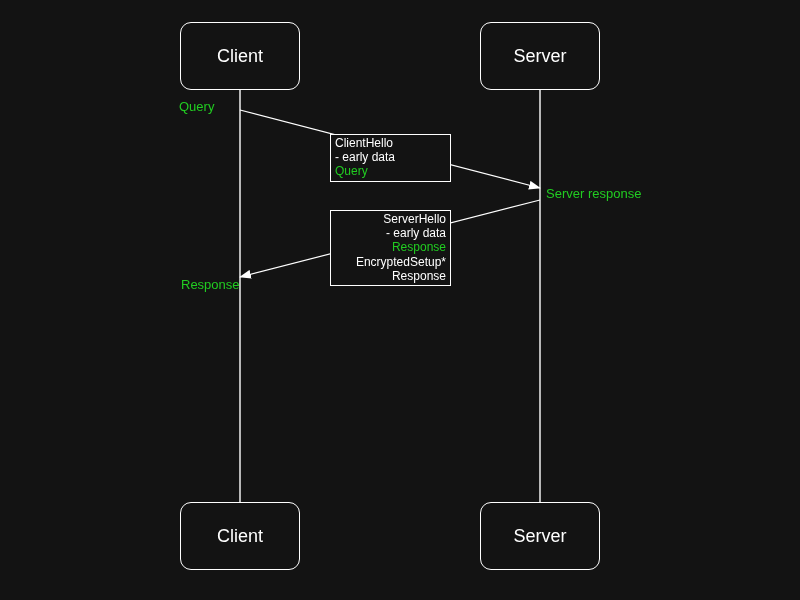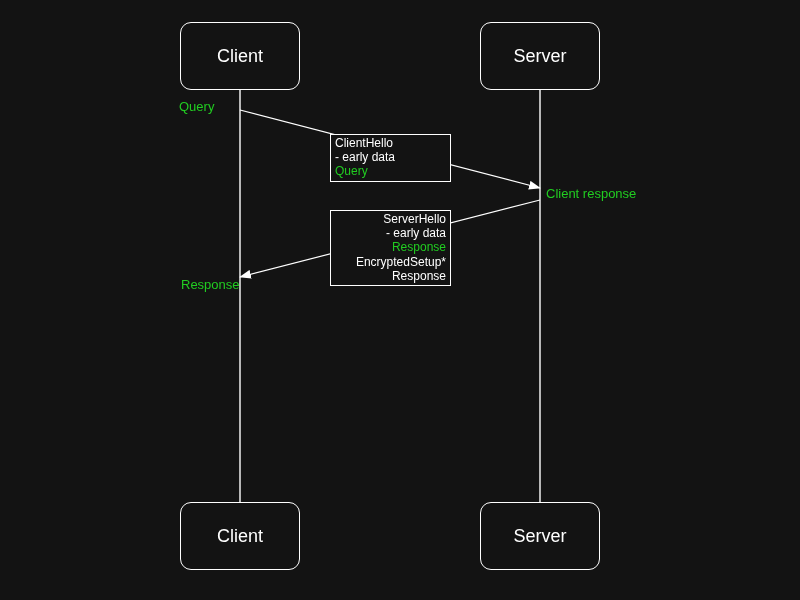--- a/index.html
+++ b/index.html
@@ -97,7 +97,7 @@
   </div>
 
   <div class="flow-label label-query">Query</div>
-  <div class="flow-label label-compute-response">Client response</div>
+  <div class="flow-label label-compute-response">Server response</div>
   <div class="flow-label label-response">Response</div>
 
   <div class="msg-box msg-client-hello">

